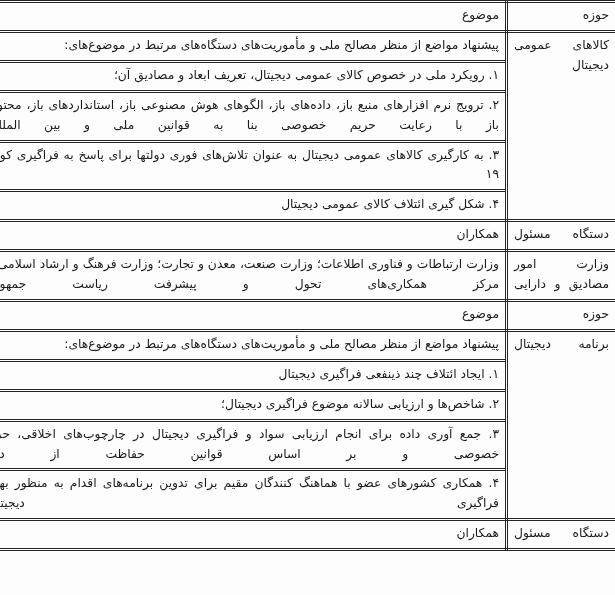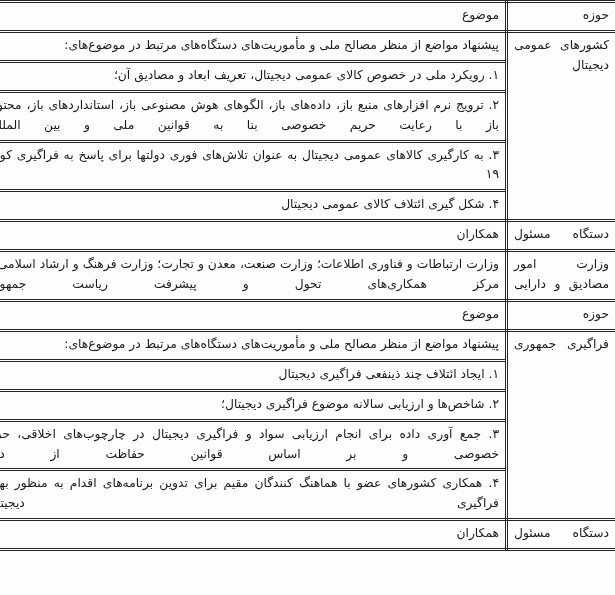--- a/index.html
+++ b/index.html
@@ -103,7 +103,7 @@
         </tr>
 
         <tr>
-          <td class="domain-cell" rowspan="5">کشورهای عمومی دیجیتال</td>
+          <td class="domain-cell" rowspan="5">کالاهای عمومی دیجیتال</td>
           <td class="subject-cell lead">پیشنهاد مواضع از منظر مصالح ملی و مأموریت‌های دستگاه‌های مرتبط در موضوع‌های:</td>
         </tr>
 

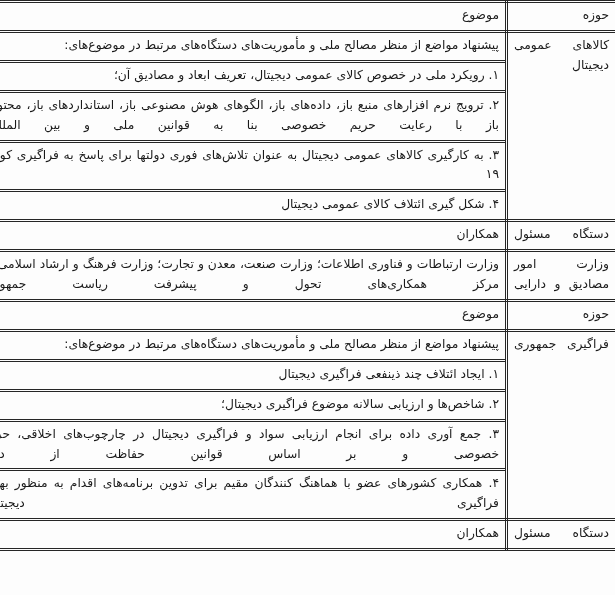--- a/index.html
+++ b/index.html
@@ -136,7 +136,7 @@
         </tr>
 
         <tr>
-          <td class="domain-cell" rowspan="5">فراگیری جمهوری</td>
+          <td class="domain-cell" rowspan="5">برنامه دیجیتال</td>
           <td class="subject-cell lead">پیشنهاد مواضع از منظر مصالح ملی و مأموریت‌های دستگاه‌های مرتبط در موضوع‌های:</td>
         </tr>
 

